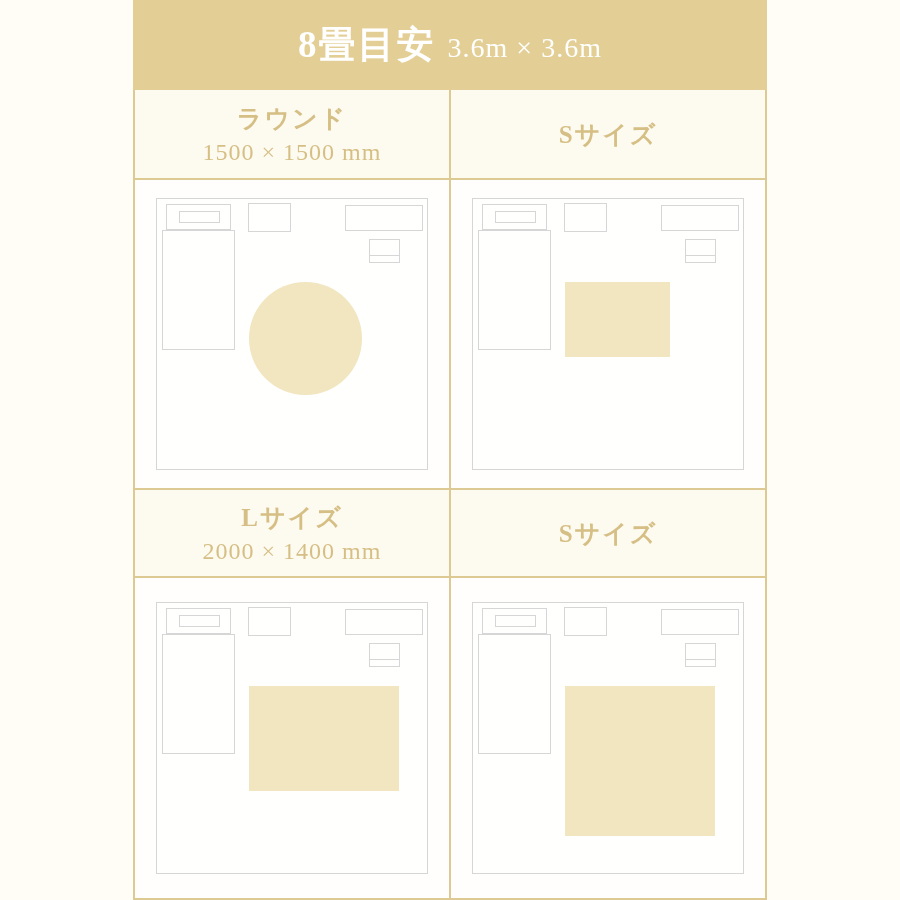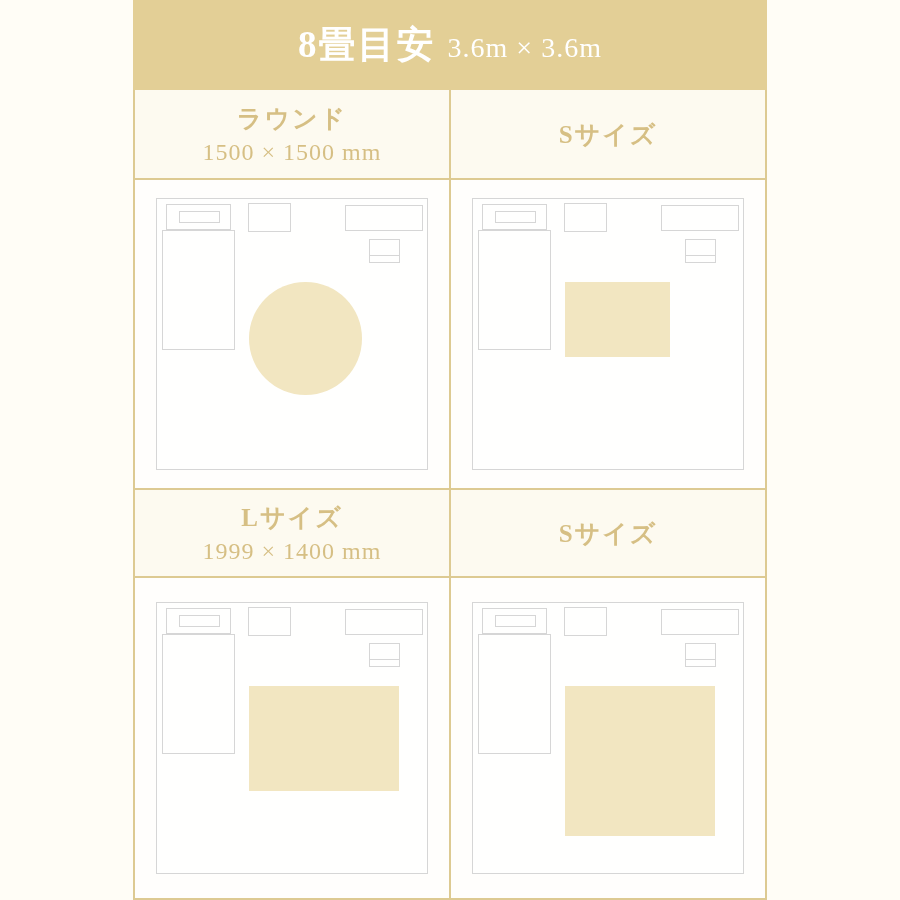--- a/index.html
+++ b/index.html
@@ -165,7 +165,7 @@
 
       <div class="cell panel-header">
         <div class="panel-title">Lサイズ</div>
-        <div class="panel-dims">1999 × 1400 mm</div>
+        <div class="panel-dims">2000 × 1400 mm</div>
       </div>
       <div class="cell panel-header">
         <div class="panel-title">Sサイズ</div>

